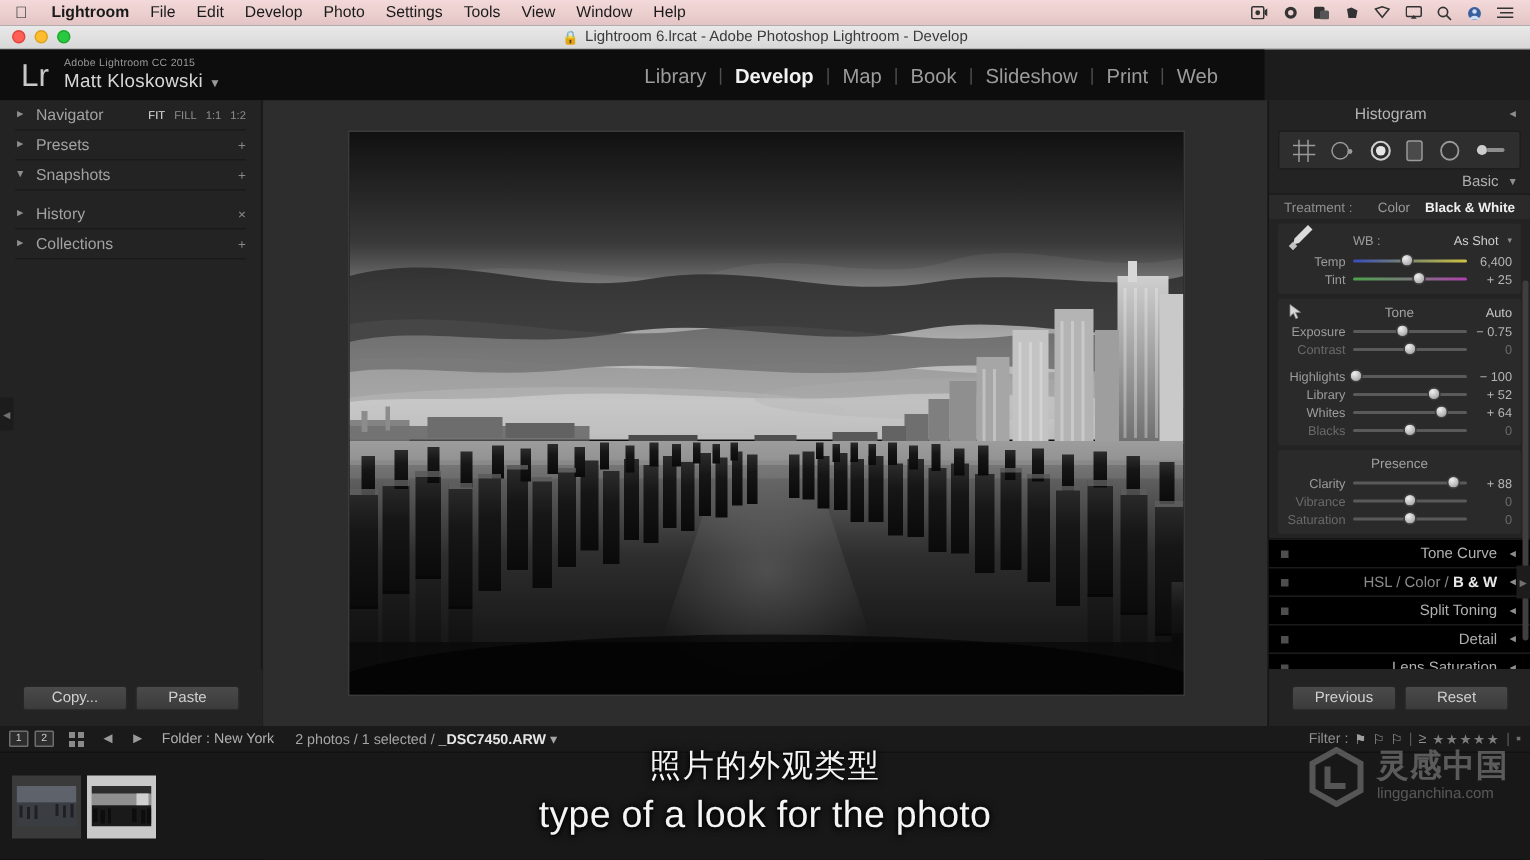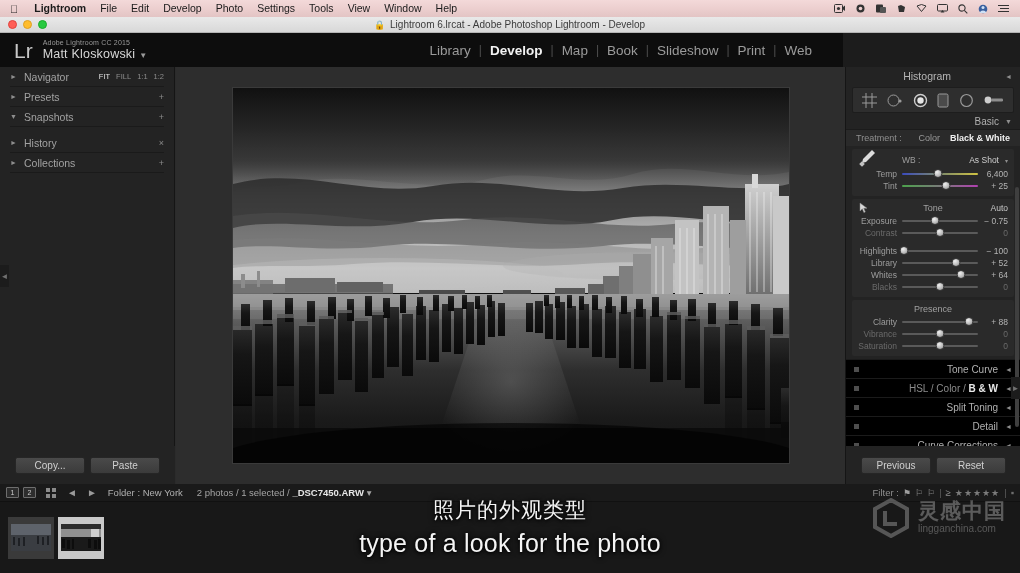--- a/index.html
+++ b/index.html
@@ -842,7 +842,7 @@
       </div>
       <div class="collapsed-row">
         <span class="sq"></span>
-        <span class="ctext">Curve Corrections</span>
+        <span class="ctext">Lens Saturation</span>
         <span class="tri">◄</span>
       </div>
       <div class="collapsed-row" style="height:9px;overflow:hidden;">

